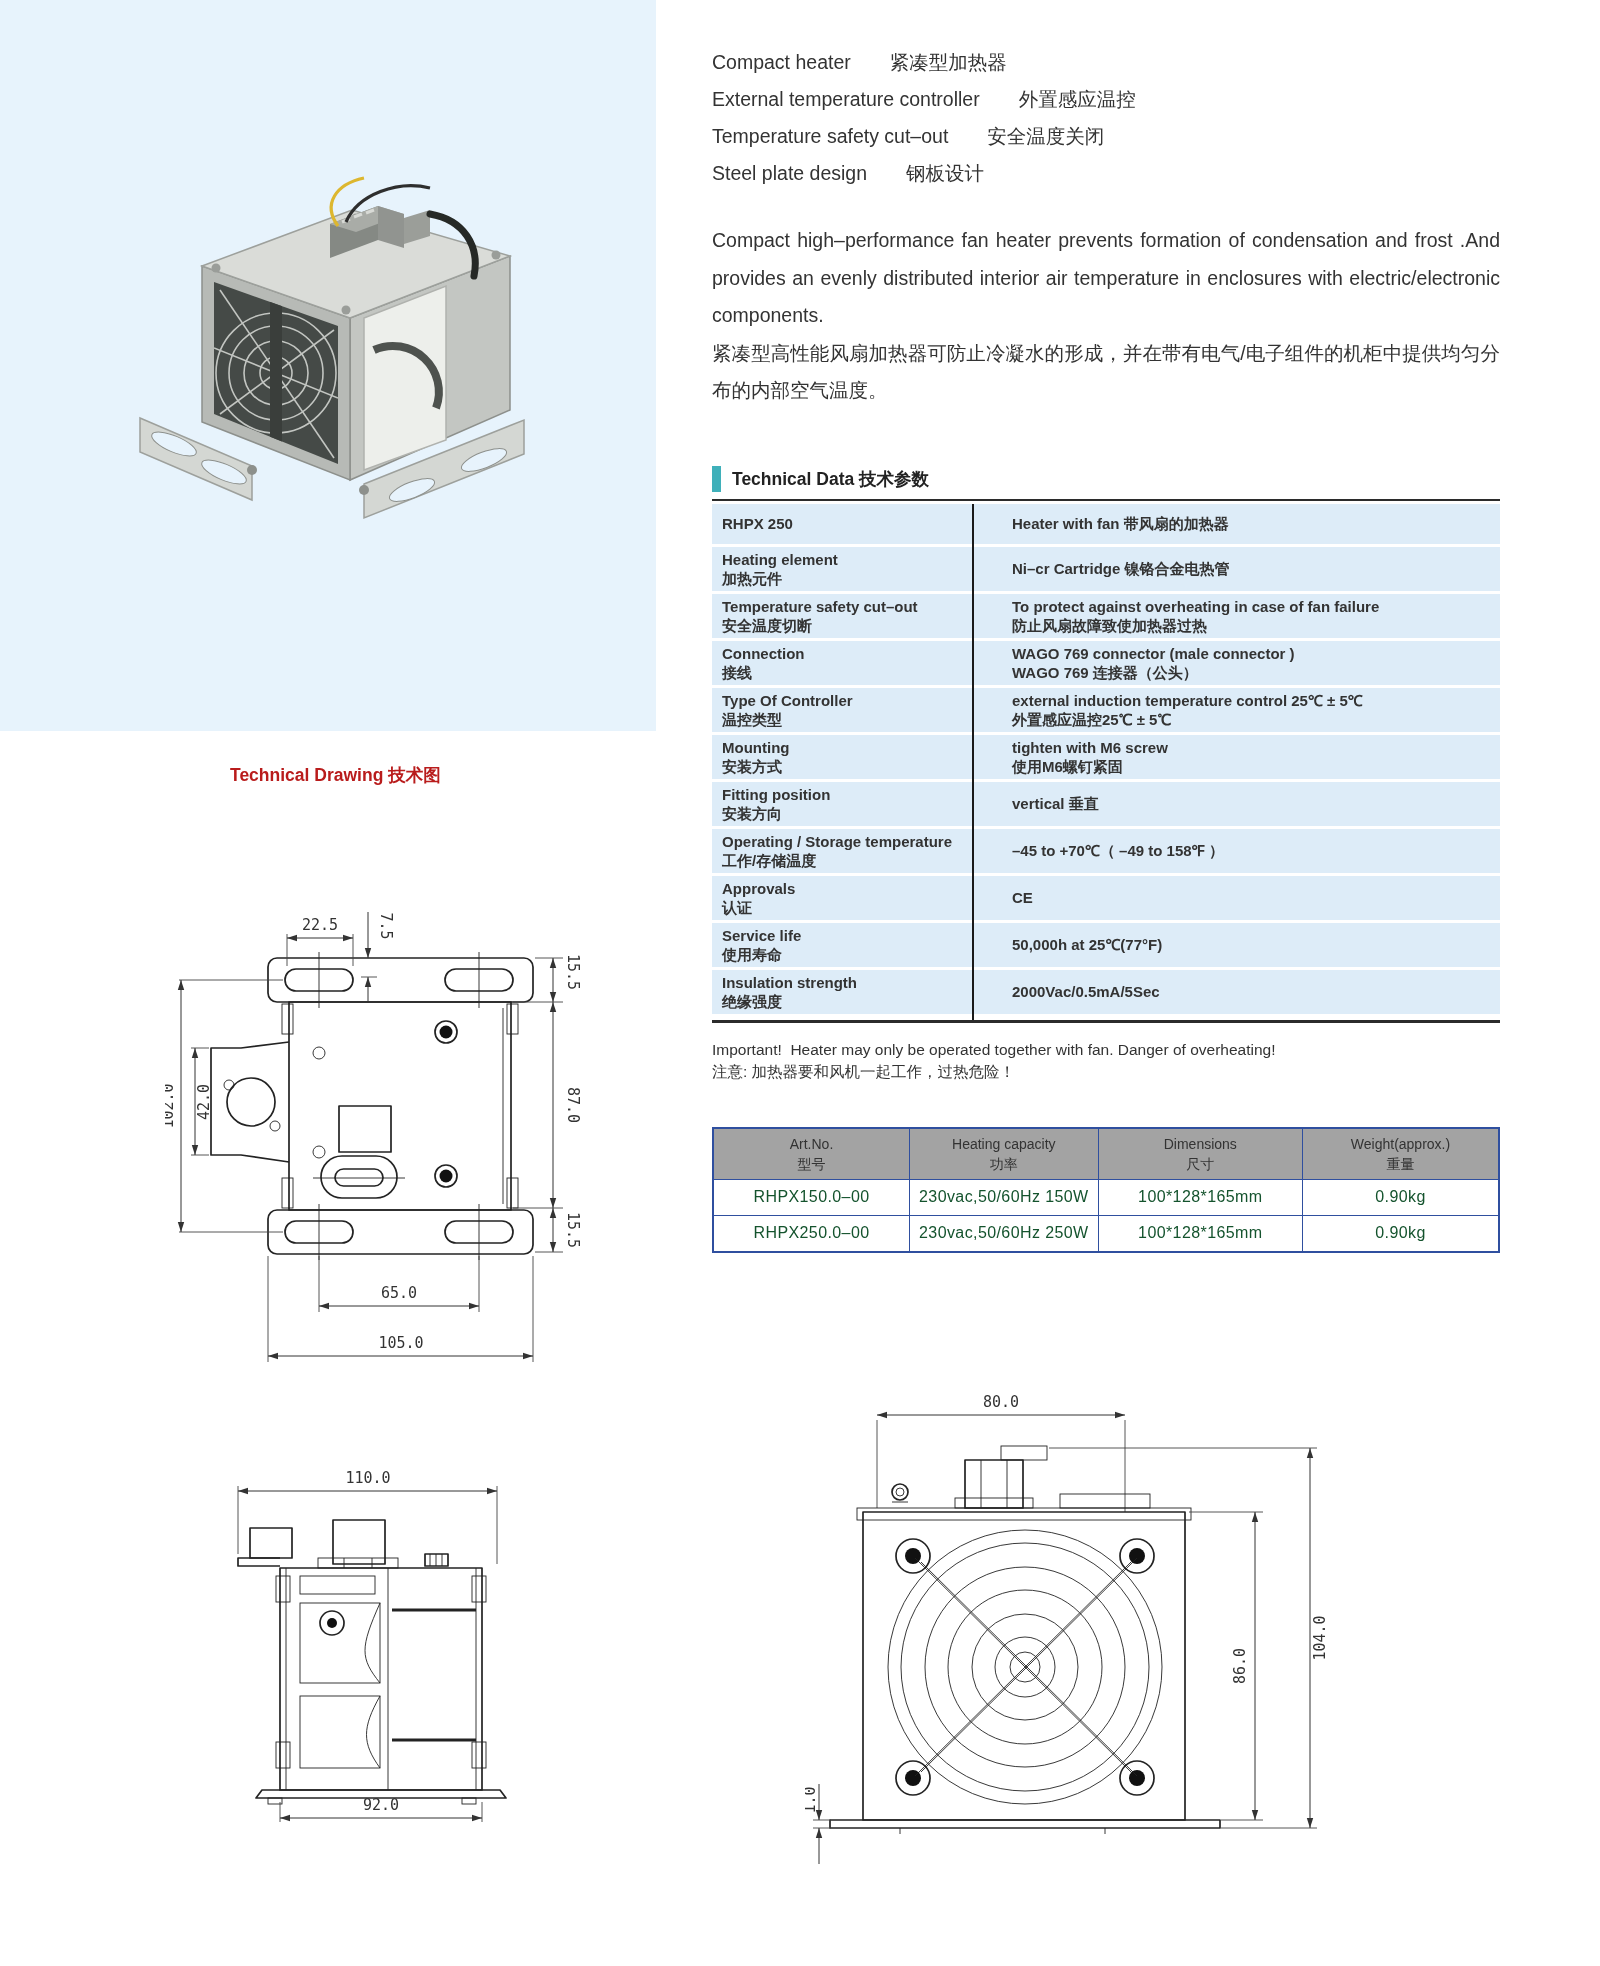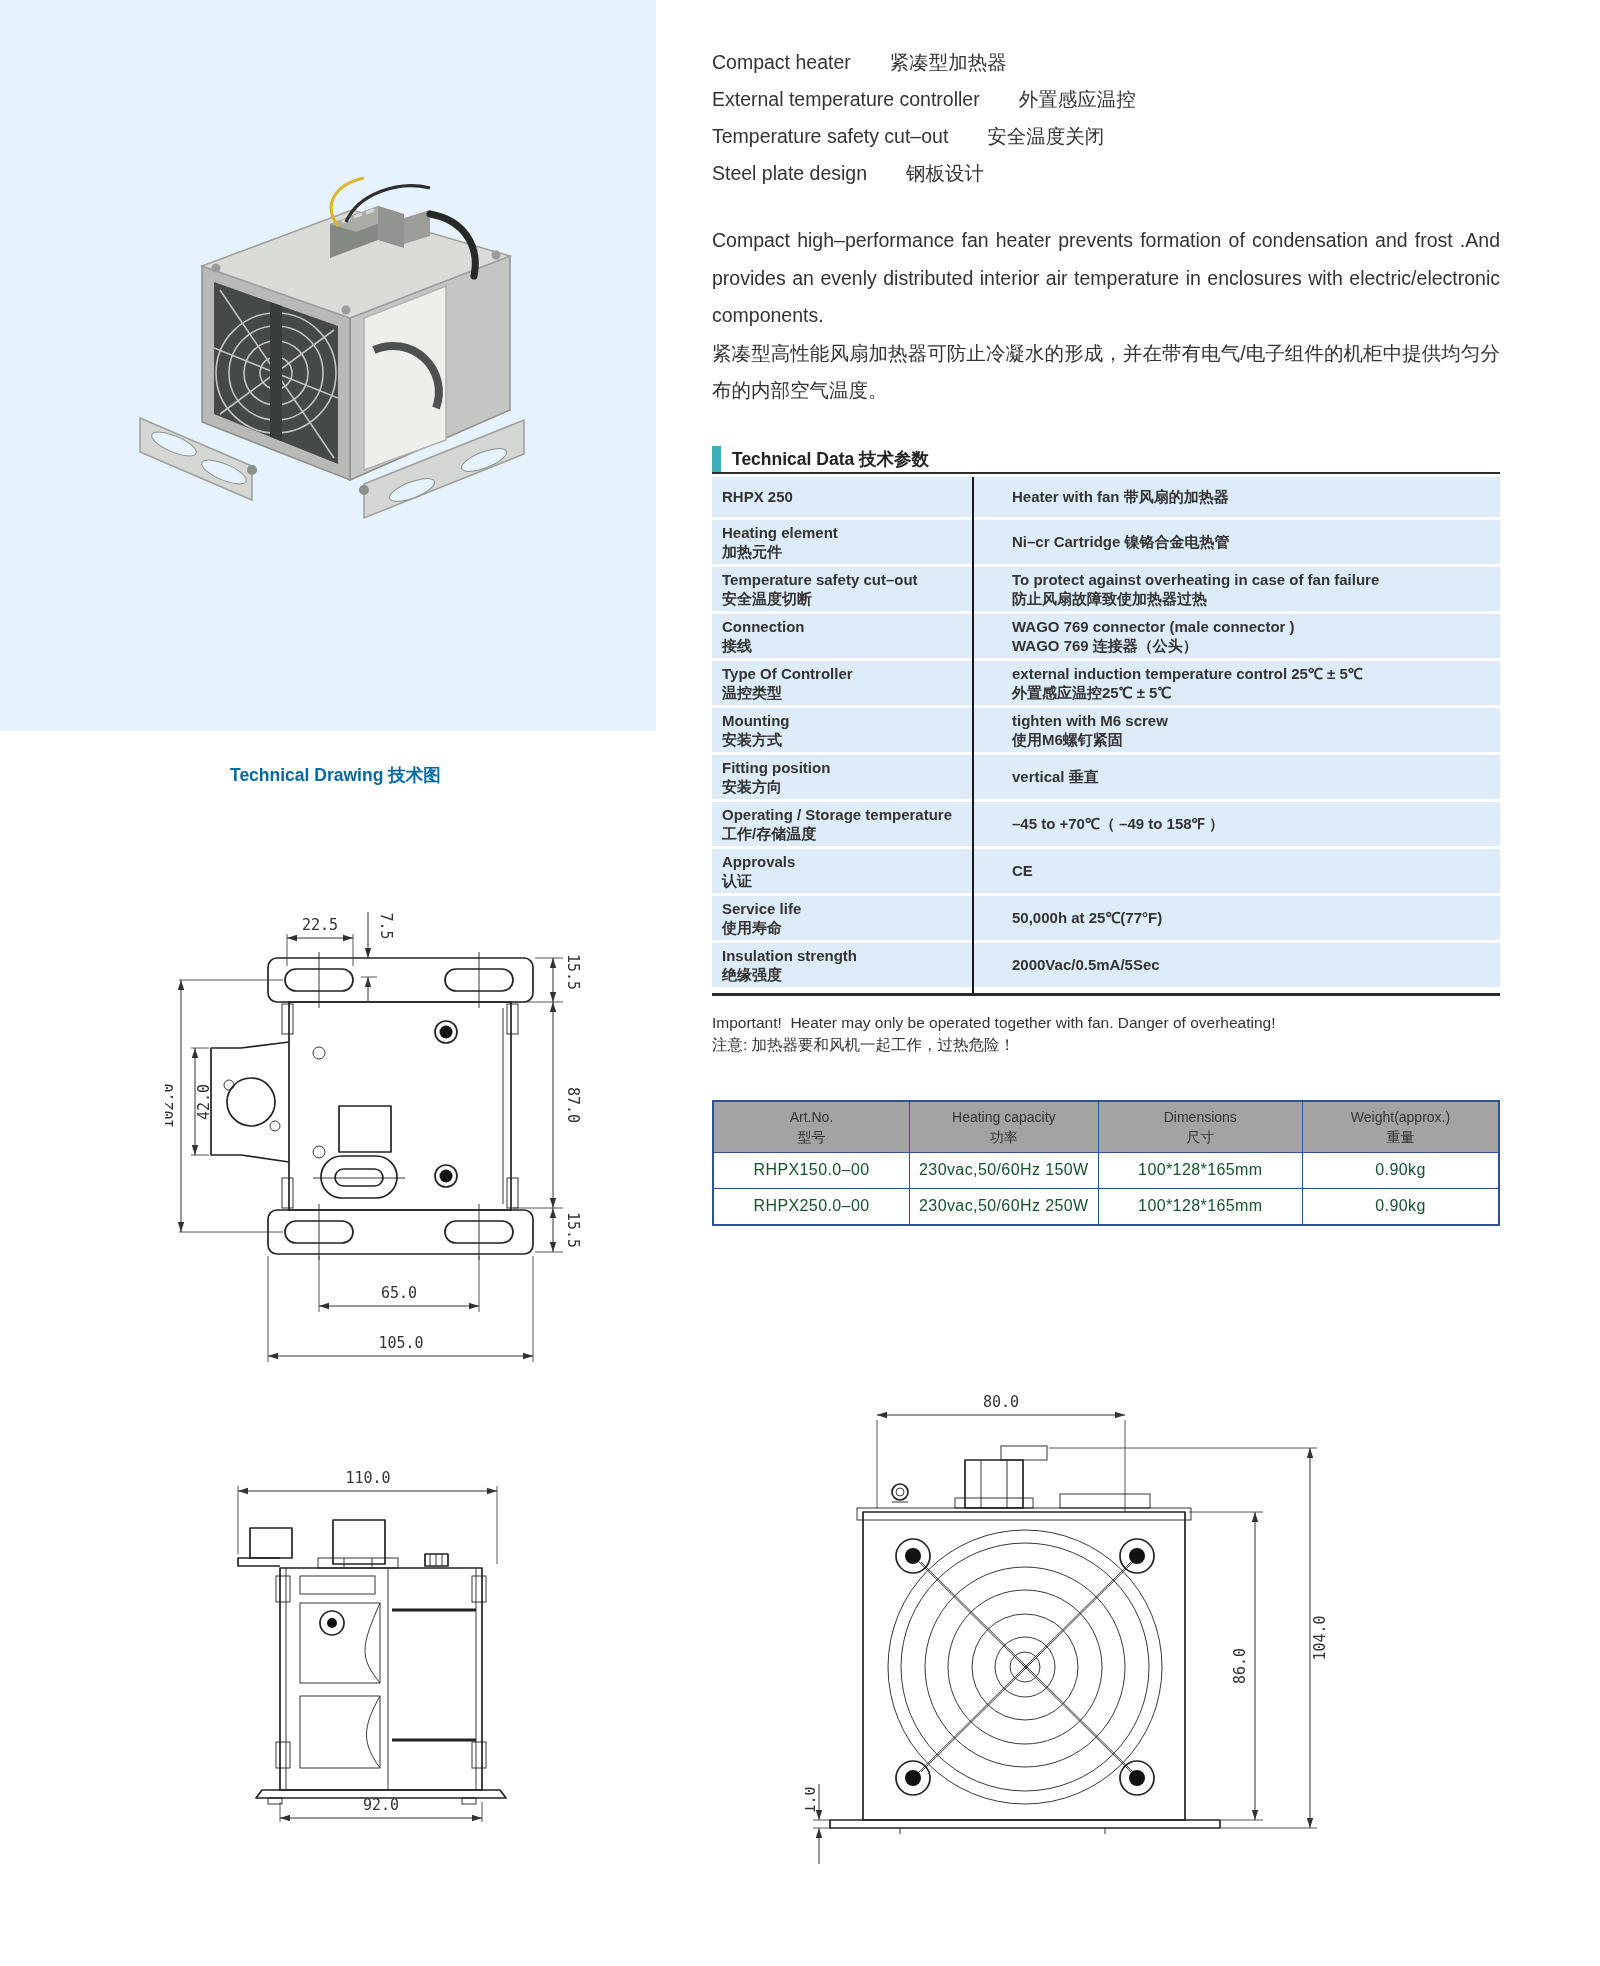--- a/index.html
+++ b/index.html
@@ -18,8 +18,8 @@
   .desc { margin-top:30px; font-size:19.5px; line-height:37.5px; color:#333; }
   .desc p { margin:0; text-align:justify; }
 
-  .td-header { margin-top:36px; display:flex; align-items:center; gap:11px;
-    border-bottom:2.5px solid #2b2b2b;
+  .td-header { margin-top:56px; display:flex; align-items:center; gap:11px;
+    padding-bottom:7px; border-bottom:2.5px solid #2b2b2b;
     font-size:17.5px; font-weight:bold; color:#222; }
   .accent-bar { width:9px; height:26px; background:#3fb0ba; flex:0 0 auto; }
 

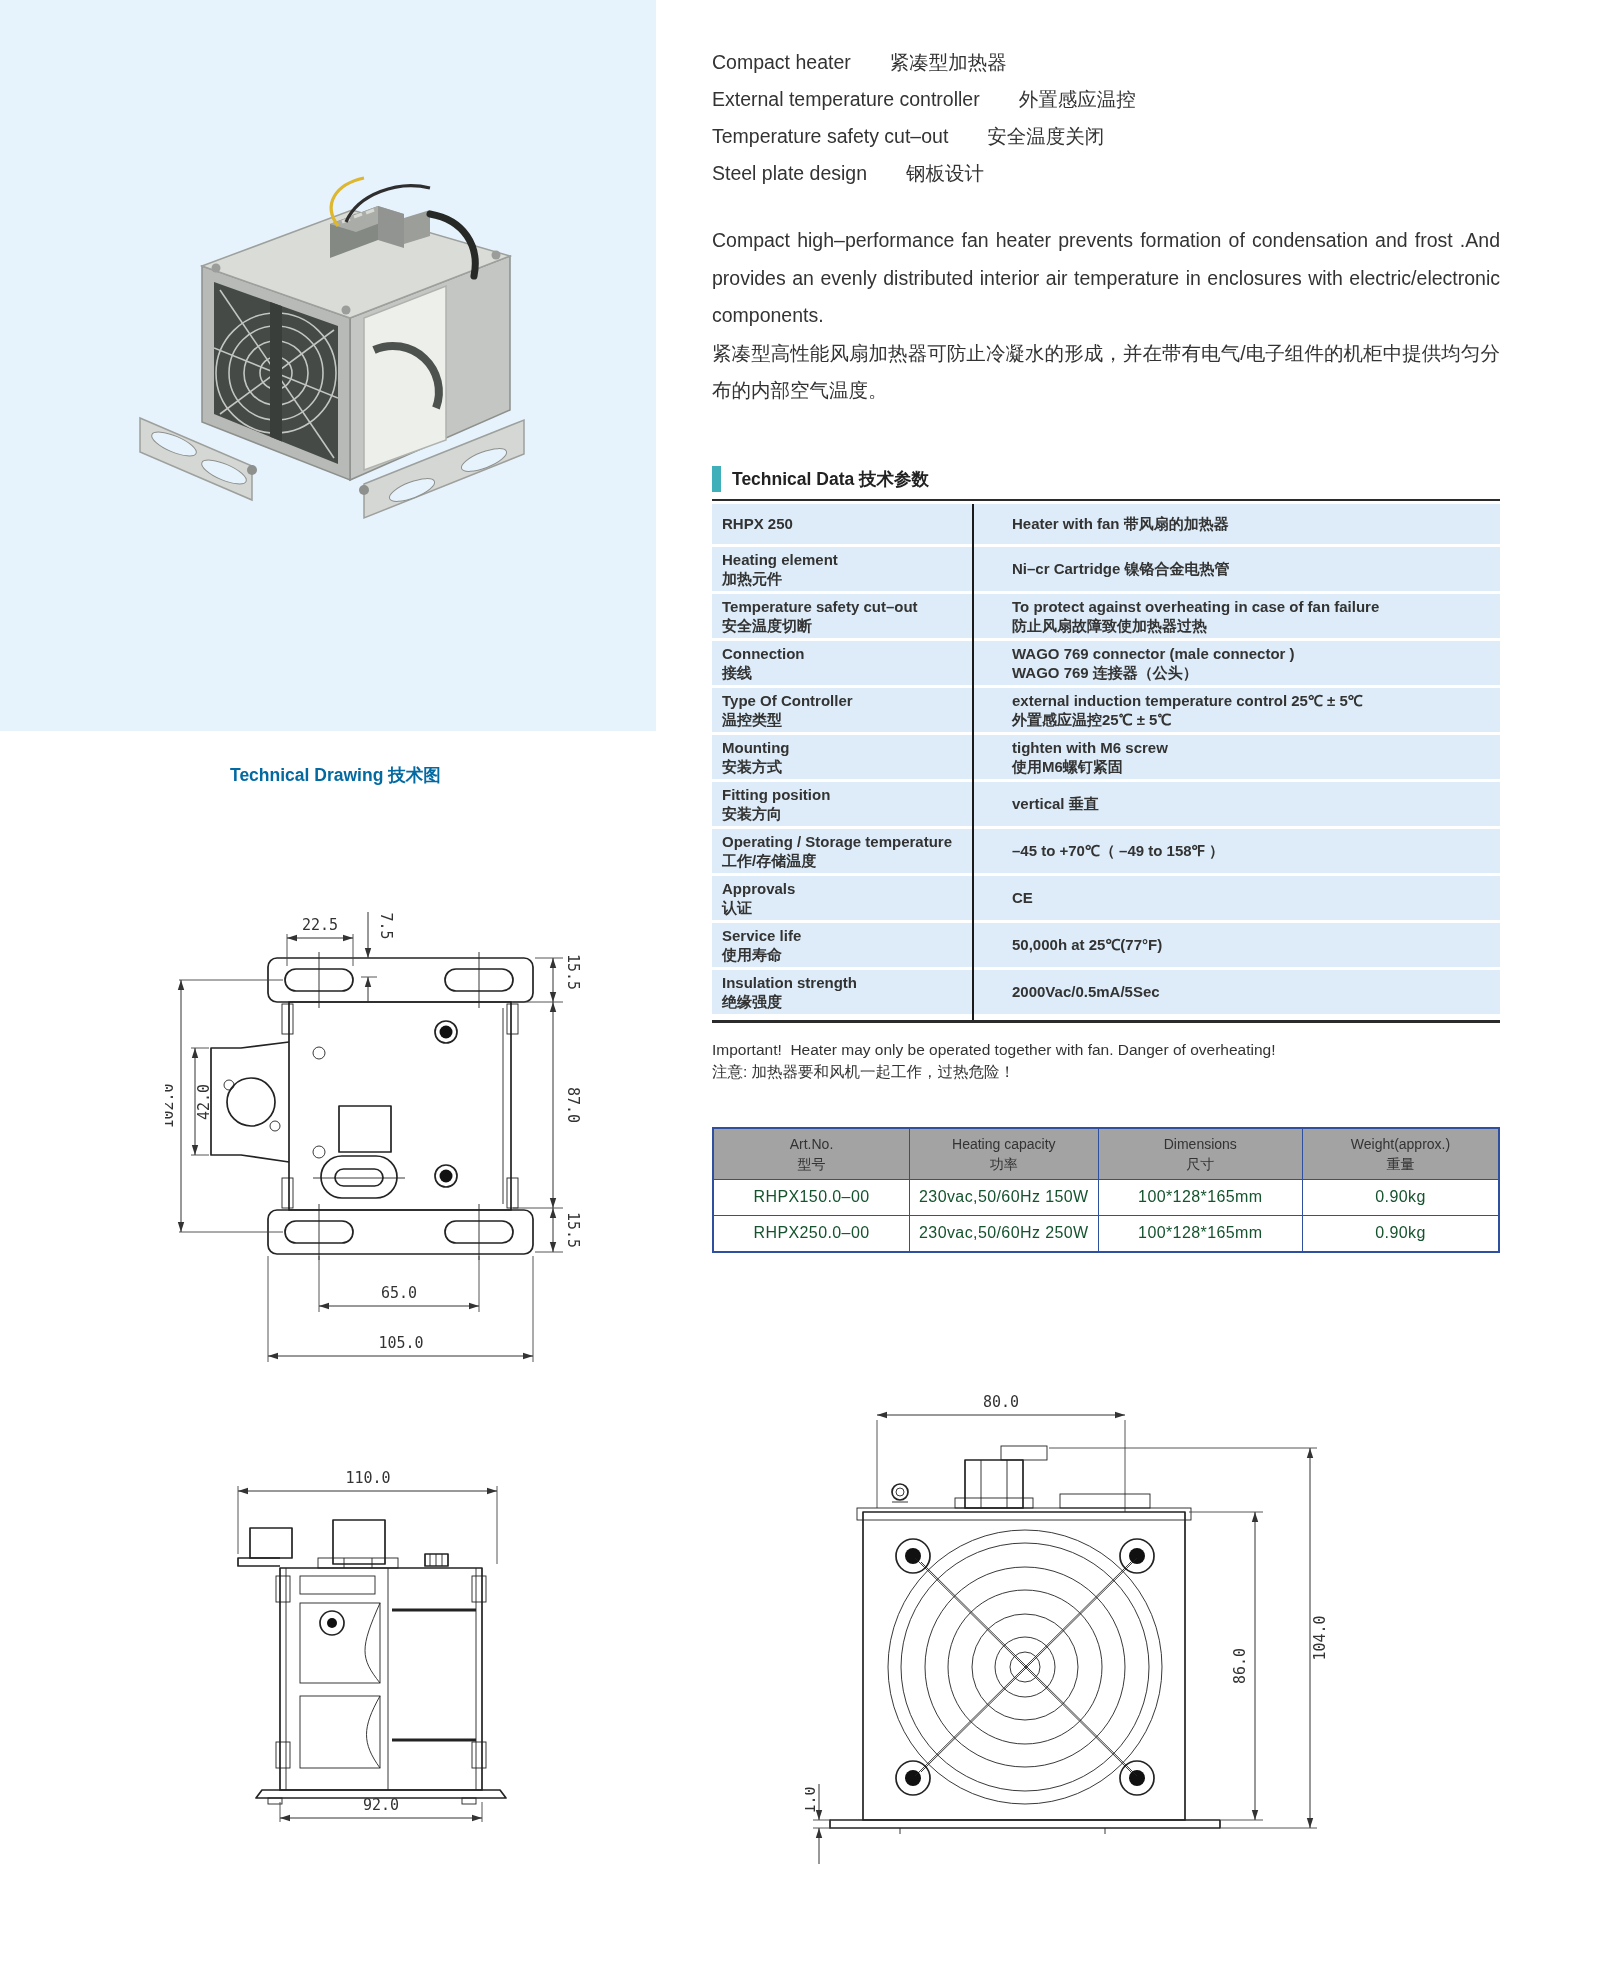--- a/index.html
+++ b/index.html
@@ -45,7 +45,7 @@
 
   .custom-note { margin-top:27px; font-size:15.5px; color:#333; white-space:pre-wrap; }
 
-  .drawing-label { position:absolute; left:230px; top:763px; font-size:17.5px; font-weight:600; color:#0369a1; }
+  .drawing-label { position:absolute; left:230px; top:763px; font-size:17.5px; font-weight:600; color:#b91c1c; }
 
   .dwg { position:absolute; }
   .dwg .p  { stroke:#232323; stroke-width:1.7; fill:none; stroke-linejoin:round; }

